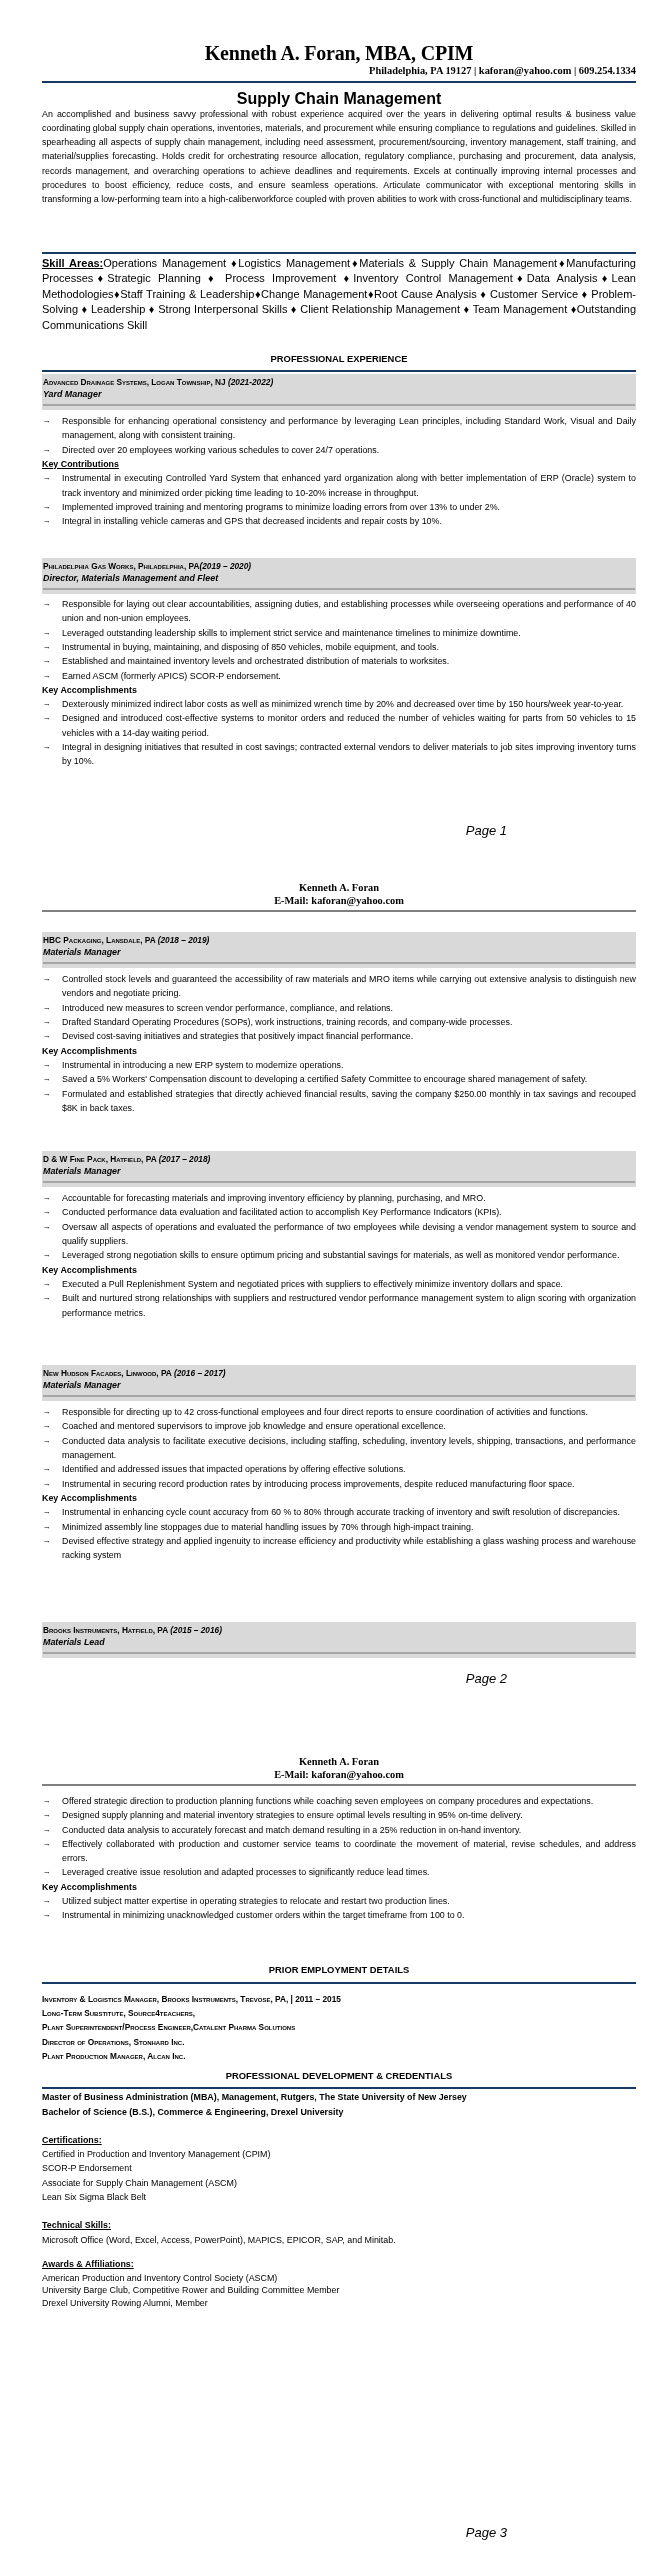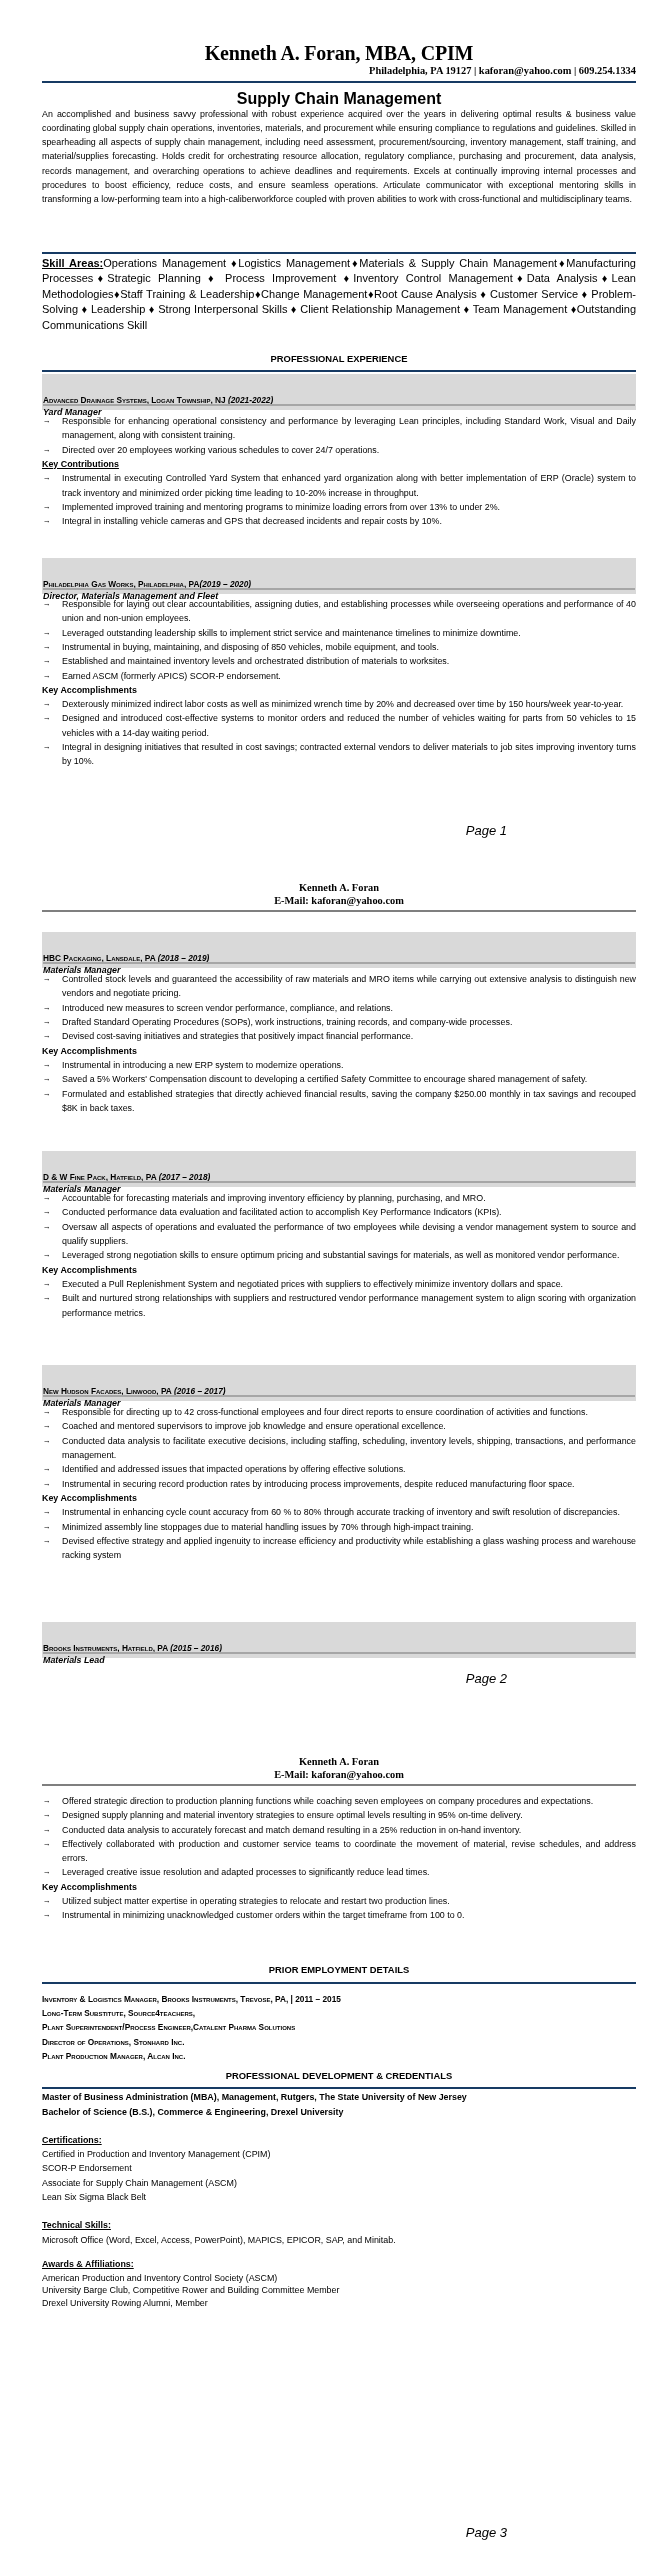--- a/index.html
+++ b/index.html
@@ -21,7 +21,7 @@
   .summary { font-size: 8.9px; line-height: 14.3px; text-align: justify; }
   .skills { font-size: 11px; line-height: 15.6px; text-align: justify; }
   .skills .lbl { font-weight: bold; text-decoration: underline; }
-  .job-head { background: #d9d9d9; padding: 20px 1px 0 1px; height: 36px; position: relative; }
+  .job-head { background: #d9d9d9; padding: 2px 1px 0 1px; height: 36px; position: relative; }
   .job-head .co { font-weight: bold; font-size: 8.3px; line-height: 12px; font-variant: small-caps; }
   .job-head .co .yrs { font-style: italic; font-variant: normal; }
   .job-head .ttl { font-weight: bold; font-style: italic; font-size: 8.9px; line-height: 13px; }

